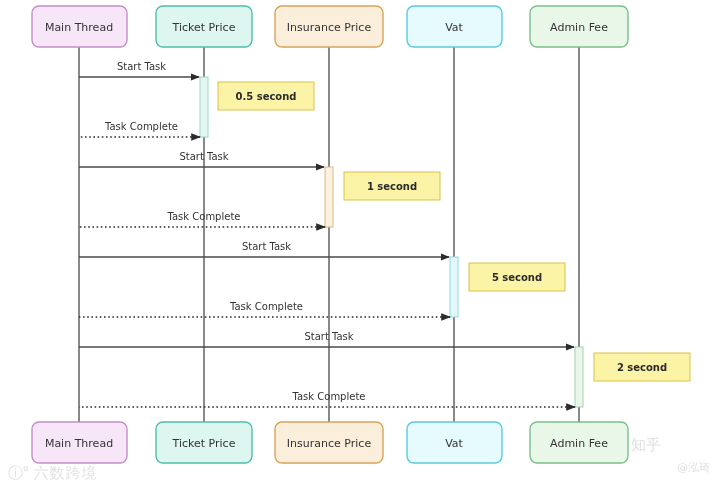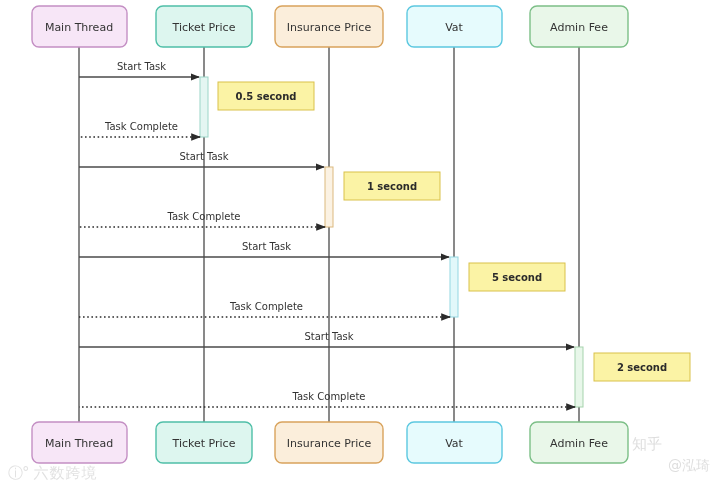--- a/index.html
+++ b/index.html
@@ -101,7 +101,7 @@
     bottom: 14px;
     display: flex;
     align-items: center;
-    gap: 6px;
+    gap: 16px;
     opacity: 0.5;
     pointer-events: none;
   }

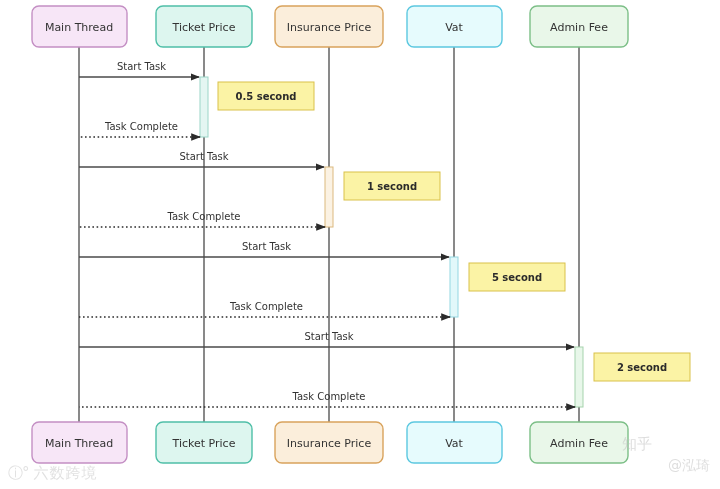--- a/index.html
+++ b/index.html
@@ -110,7 +110,7 @@
     color: #bdbdbd;
   }
   #watermark-right .wm-user {
-    font-size: 14px;
+    font-size: 11px;
     color: #bdbdbd;
     margin-top: 44px;
   }

